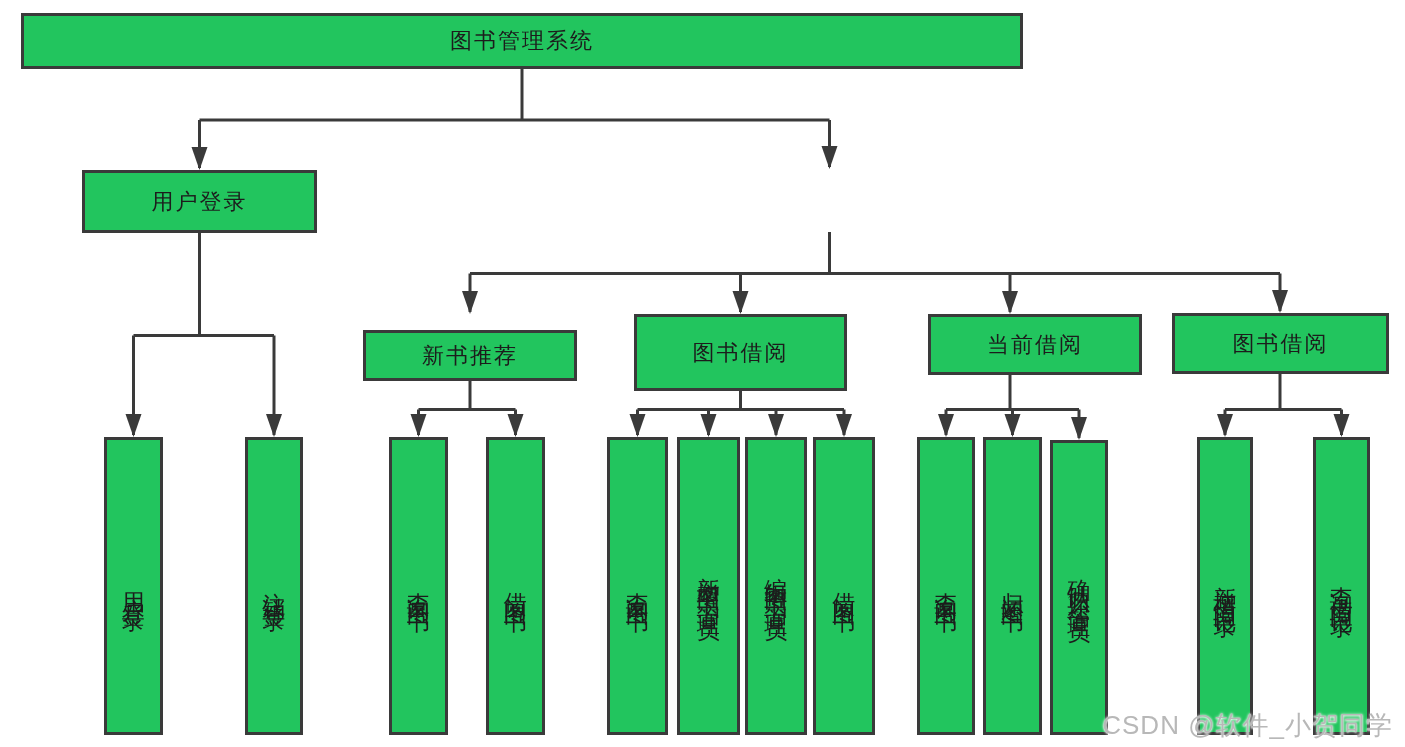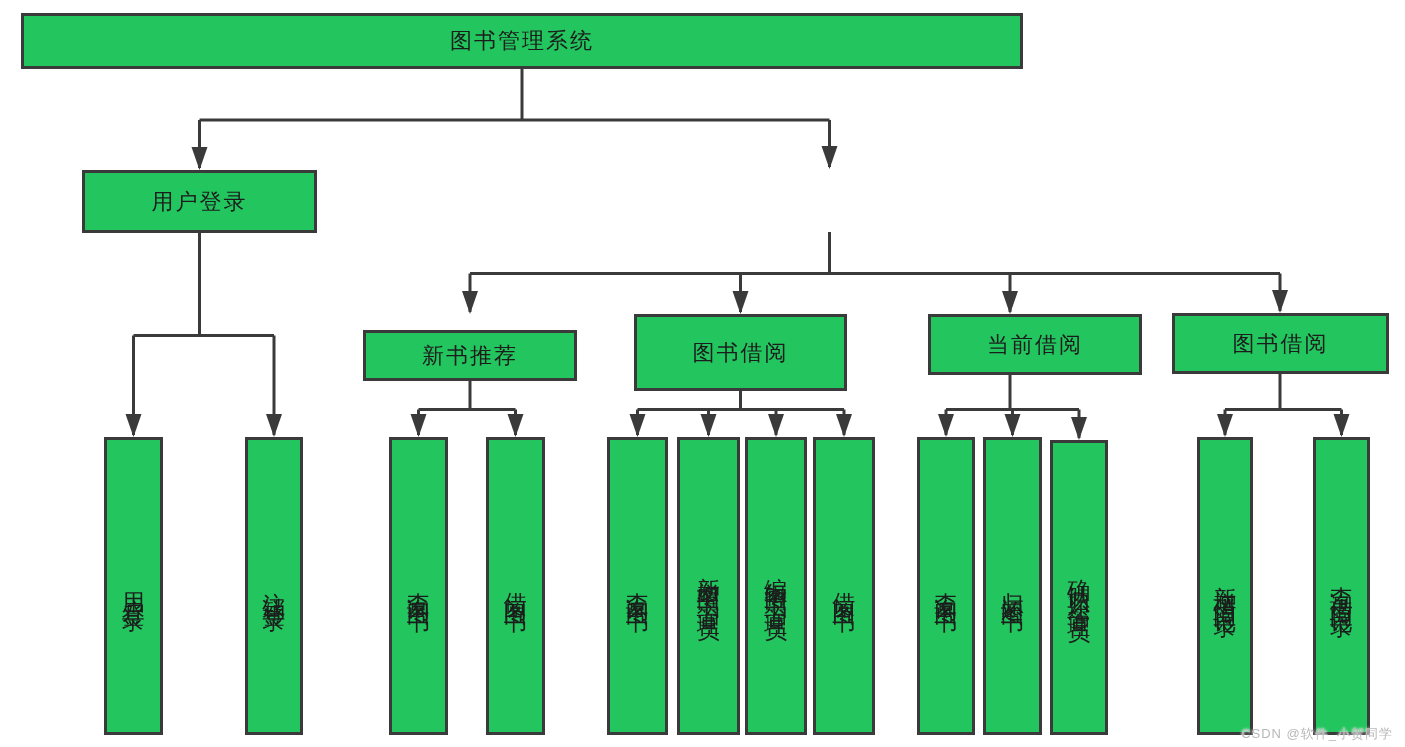--- a/index.html
+++ b/index.html
@@ -47,7 +47,7 @@
     right: 12px;
     bottom: 4px;
     z-index: 5;
-    font-size: 13px;
+    font-size: 26px;
     letter-spacing: 1px;
     color: #b8b8b8;
     text-shadow: 0 0 3px #ffffff, 0 1px 2px rgba(255,255,255,0.9);

